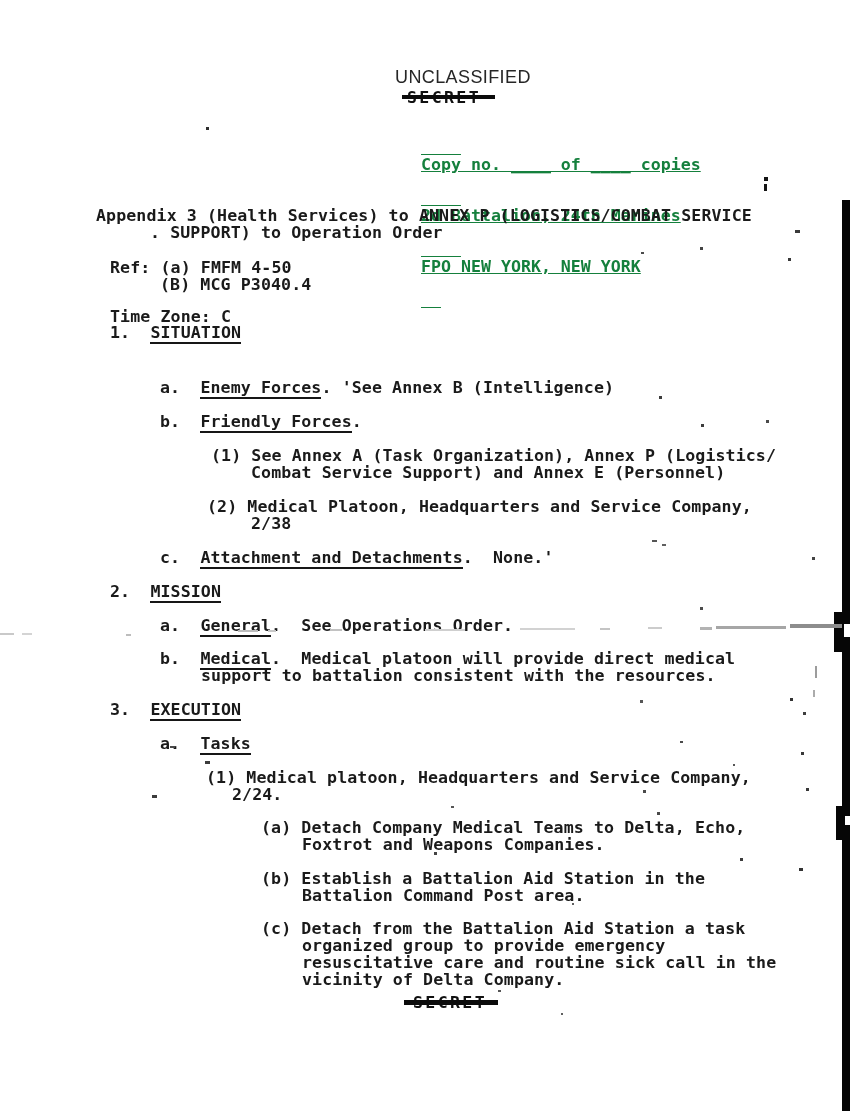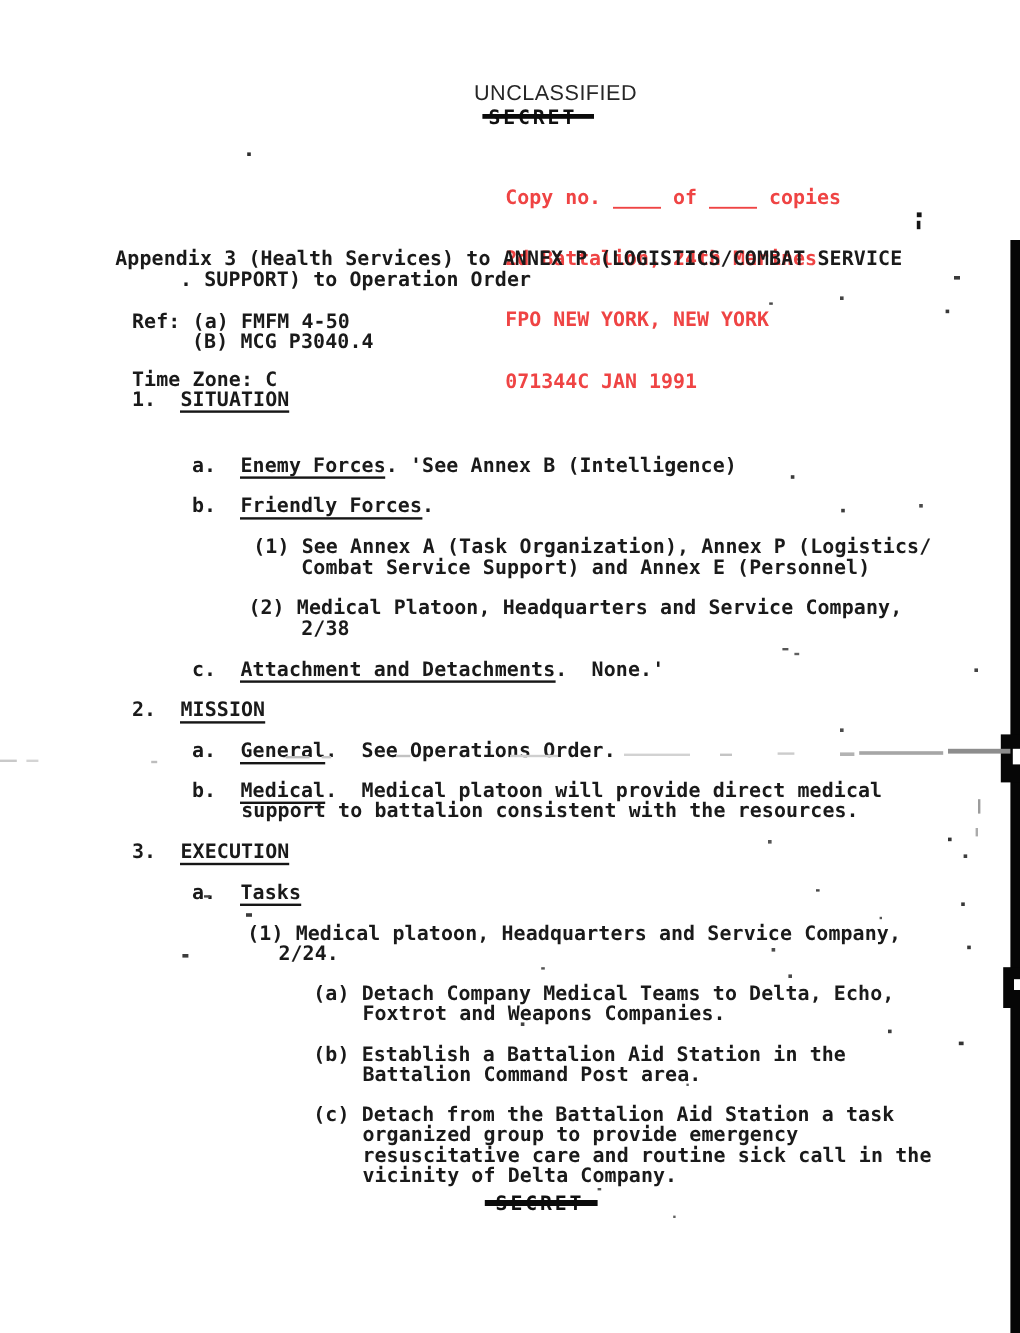--- a/index.html
+++ b/index.html
@@ -37,7 +37,7 @@
   #address-block{
     position:absolute;left:421px;top:122px;
     font:bold 16.6px/17px "DejaVu Sans Mono",monospace;
-    color:#ef4444;white-space:pre;
+    color:#15803d;white-space:pre;text-decoration:underline;
   }
   .artifact{position:absolute;}
 </style>

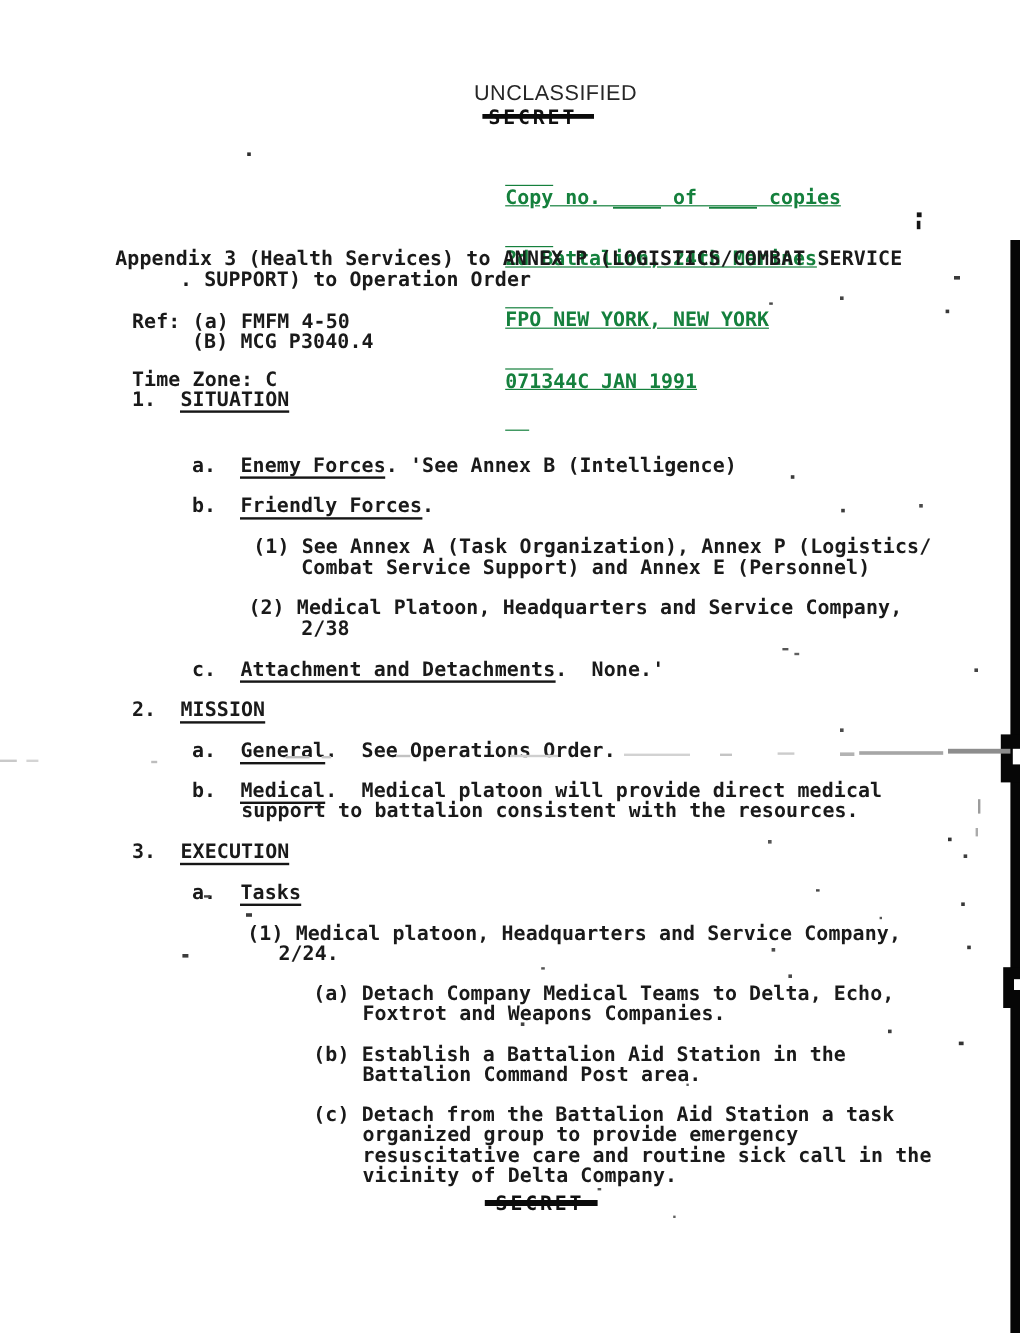--- a/index.html
+++ b/index.html
@@ -55,7 +55,6 @@
     <div>Copy no. ____ of ____ copies</div>
     <div>2d Battalion, 24th Marines</div>
     <div>FPO NEW YORK, NEW YORK</div>
-    <div>071344C JAN 1991</div>
   </div>
 
   <div id="document-body">

